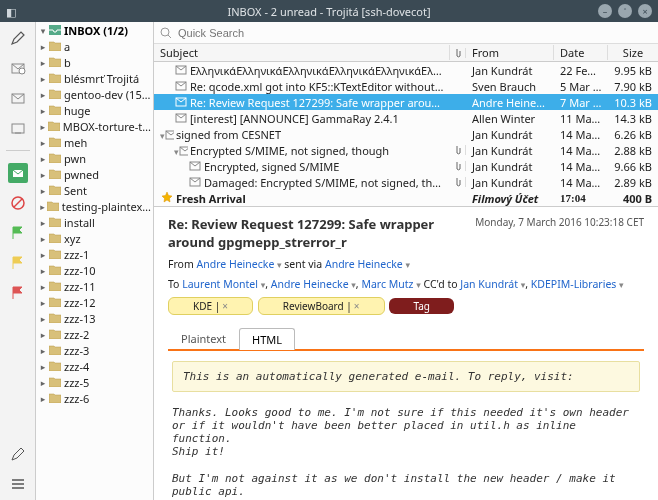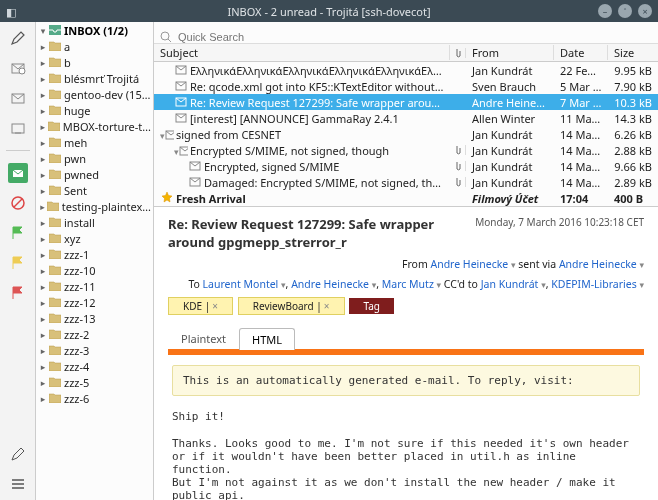--- a/index.html
+++ b/index.html
@@ -24,7 +24,7 @@
 .folders .selected { font-weight: bold; color: #2a5; }
 .folders .selected .fname { color: #000; }
 .main { flex: 1; display: flex; flex-direction: column; min-width: 0; }
-.searchbar { display: flex; align-items: flex-end; height: 22px; border-bottom: 1px solid #ddd; padding: 0 6px; gap: 6px; color: #888; }
+.searchbar { display: flex; align-items: center; height: 22px; border-bottom: 1px solid #ddd; padding: 0 6px; gap: 6px; color: #888; }
 .searchbar input { border: none; flex: 1; font-size: 11px; outline: none; color: #444; background: transparent; }
 .msgheader { display: flex; font-size: 11px; background: #f6f6f6; border-bottom: 1px solid #ccc; height: 18px; align-items: center; }
 .msgheader .col { padding: 0 6px; border-right: 1px solid #ddd; overflow: hidden; text-overflow: ellipsis; white-space: nowrap; }

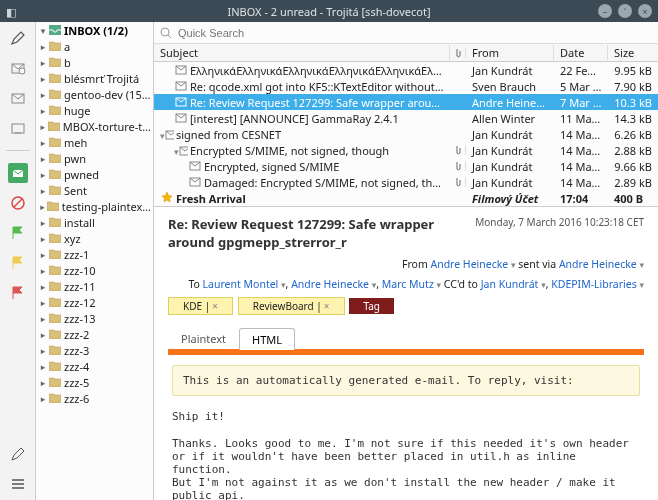--- a/index.html
+++ b/index.html
@@ -32,7 +32,7 @@
 .col-i { width: 16px; padding:0 2px; text-align:center; border-right:1px solid #ddd;}
 .col-from { width: 88px; }
 .col-date { width: 54px; }
-.col-size { width: 50px; text-align: left; padding-right: 6px; }
+.col-size { width: 50px; text-align: center; padding-right: 6px; }
 .msglist { font-size: 11px; }
 .msglist .mrow { display: flex; align-items: center; height: 16px; }
 .msglist .mrow.sel { background: #3daee9; color: #fff; }

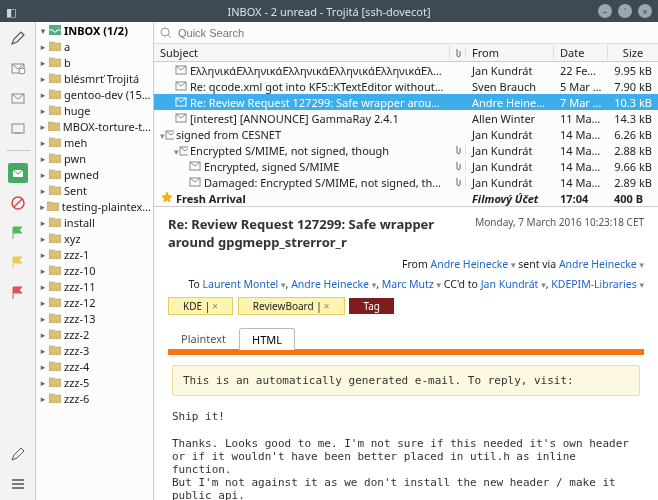--- a/index.html
+++ b/index.html
@@ -504,7 +504,7 @@
             </span><span>Fresh Arrival</span></div>
           <div class="col-i"></div>
           <div class="mc col-from" style="font-weight:bold;font-style:italic;">Filmový Účet</div>
-          <div class="mc col-date" style="font-weight:bold;">17:04</div>
+          <div class="mc col-date" style="font-weight:bold;font-family:Liberation Serif, serif;">17:04</div>
           <div class="mc col-size" style="text-align:left;font-weight:bold;">400 B</div>
         </div>
       </div>

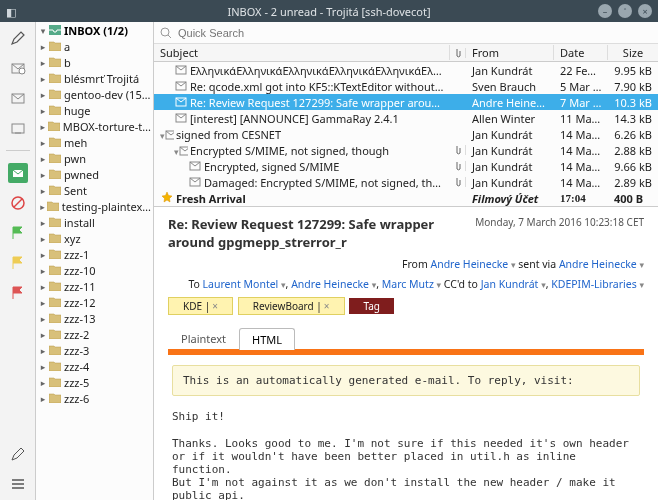--- a/index.html
+++ b/index.html
@@ -505,7 +505,7 @@
           <div class="col-i"></div>
           <div class="mc col-from" style="font-weight:bold;font-style:italic;">Filmový Účet</div>
           <div class="mc col-date" style="font-weight:bold;font-family:Liberation Serif, serif;">17:04</div>
-          <div class="mc col-size" style="text-align:left;font-weight:bold;">400 B</div>
+          <div class="mc col-size" style="text-align:right;font-weight:bold;">400 B</div>
         </div>
       </div>
 

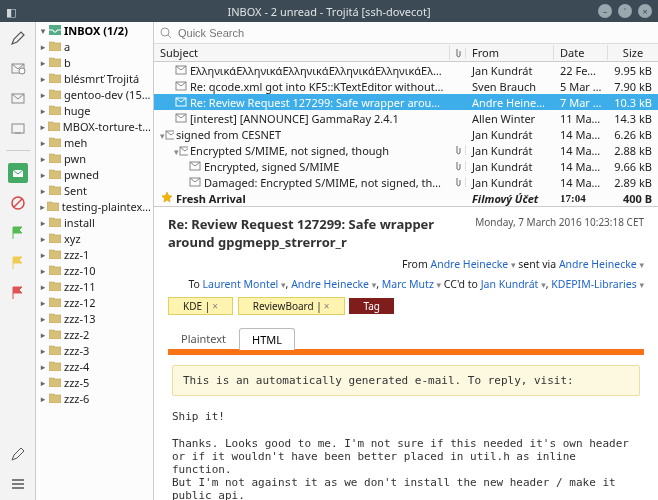--- a/index.html
+++ b/index.html
@@ -43,7 +43,7 @@
 .preview-head { padding: 8px 14px 6px 14px; }
 .preview-head .subject { font-size: 13px; font-weight: bold; color: #333; max-width: 300px;}
 .preview-head .datetime { float: right; font-size: 10px; color: #555; }
-.preview-head .fline { margin-top: 6px; font-size: 10.5px; text-align: right; }
+.preview-head .fline { margin-top: 6px; font-size: 10.5px; }
 .preview-head a { color: #2266cc; text-decoration: none; }
 .preview-head .dd { color: #888; font-size: 9px; }
 .tags { margin-top: 6px; }

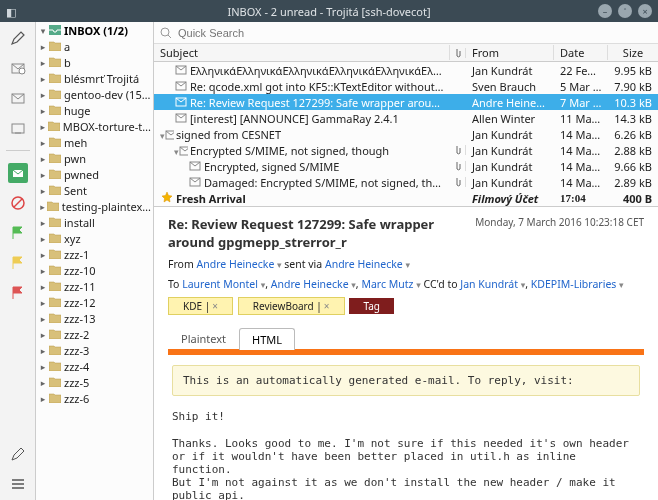--- a/index.html
+++ b/index.html
@@ -47,7 +47,7 @@
 .preview-head a { color: #2266cc; text-decoration: none; }
 .preview-head .dd { color: #888; font-size: 9px; }
 .tags { margin-top: 6px; }
-.tag { display: inline-block; padding: 1px 14px; border-radius: 0; font-size: 10px; margin-right: 2px; }
+.tag { display: inline-block; padding: 1px 24px; border-radius: 6px; font-size: 10px; margin-right: 2px; }
 .tag-yellow { background: #fff3b0; border: 1px solid #e0d060; }
 .tag-green { background: #7f1d1d; color: #fff; }
 .tagx { color: #888; margin-left:2px; cursor:pointer;}

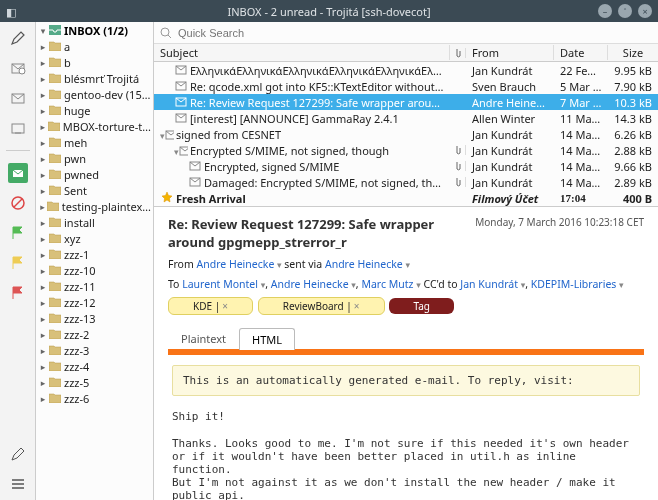--- a/index.html
+++ b/index.html
@@ -51,7 +51,7 @@
 .tag-yellow { background: #fff3b0; border: 1px solid #e0d060; }
 .tag-green { background: #7f1d1d; color: #fff; }
 .tagx { color: #888; margin-left:2px; cursor:pointer;}
-.tabs { margin: 6px 14px 0 14px; border-bottom: 6px solid #f97316; display: flex; gap: 0; }
+.tabs { margin: 6px 14px 0 14px; border-bottom: 2px solid #f97316; display: flex; gap: 0; }
 .tabs .tab { padding: 3px 12px; font-size: 11px; border: 1px solid transparent; border-bottom: none; border-radius: 3px 3px 0 0; color: #555; }
 .tabs .tab.active { background: #fff; border-color: #bbb; color: #000; position: relative; top: 1px; }
 .body { padding: 10px 18px; font-family: monospace; font-size: 11px; color: #333; overflow:auto; flex:1;}

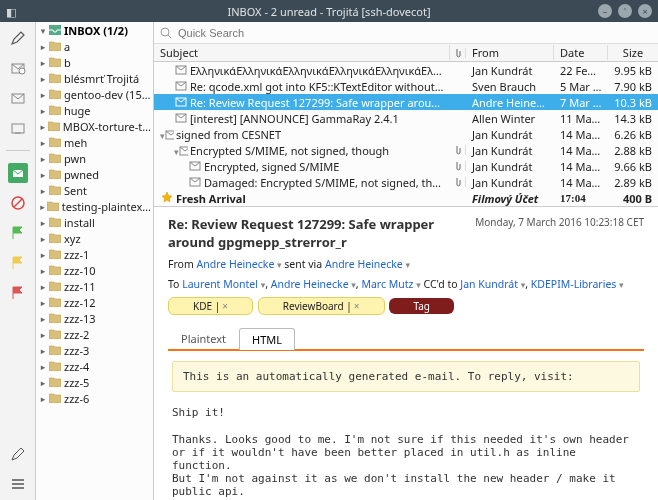--- a/index.html
+++ b/index.html
@@ -54,7 +54,7 @@
 .tabs { margin: 6px 14px 0 14px; border-bottom: 2px solid #f97316; display: flex; gap: 0; }
 .tabs .tab { padding: 3px 12px; font-size: 11px; border: 1px solid transparent; border-bottom: none; border-radius: 3px 3px 0 0; color: #555; }
 .tabs .tab.active { background: #fff; border-color: #bbb; color: #000; position: relative; top: 1px; }
-.body { padding: 10px 18px; font-family: monospace; font-size: 11px; color: #333; overflow:auto; flex:1;}
+.body { padding: 10px 18px; font-family: monospace; font-size: 11px; color: #333; overflow:auto; flex:1;font-style:italic;}
 .notice { background: #fdf9e0; border: 1px solid #e8dfa0; padding: 8px 10px; border-radius: 2px; margin-bottom: 14px; font-family: monospace; }
 .notice a { color: #2255cc; text-decoration: underline; }
 svg { display:block; }

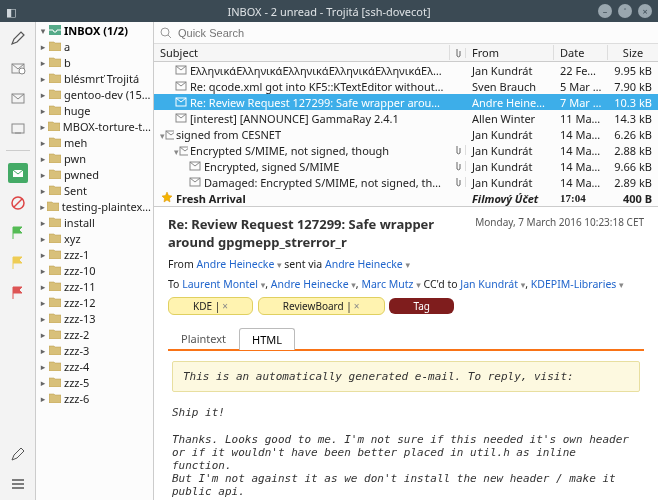--- a/index.html
+++ b/index.html
@@ -546,8 +546,8 @@
         <div class="notice">
           <span>This is an automatically generated e-mail. To reply, visit:</span><br>
         </div>
+        <div>Thanks. Looks good to me. I'm not sure if this needed it's own header or if it wouldn't have been better placed in util.h as inline function.</div>
         <div style="margin-bottom:14px;">Ship it!</div>
-        <div>Thanks. Looks good to me. I'm not sure if this needed it's own header or if it wouldn't have been better placed in util.h as inline function.</div>
         <div style="margin-bottom:20px;">But I'm not against it as we don't install the new header / make it public api.</div>
 
       </div>

